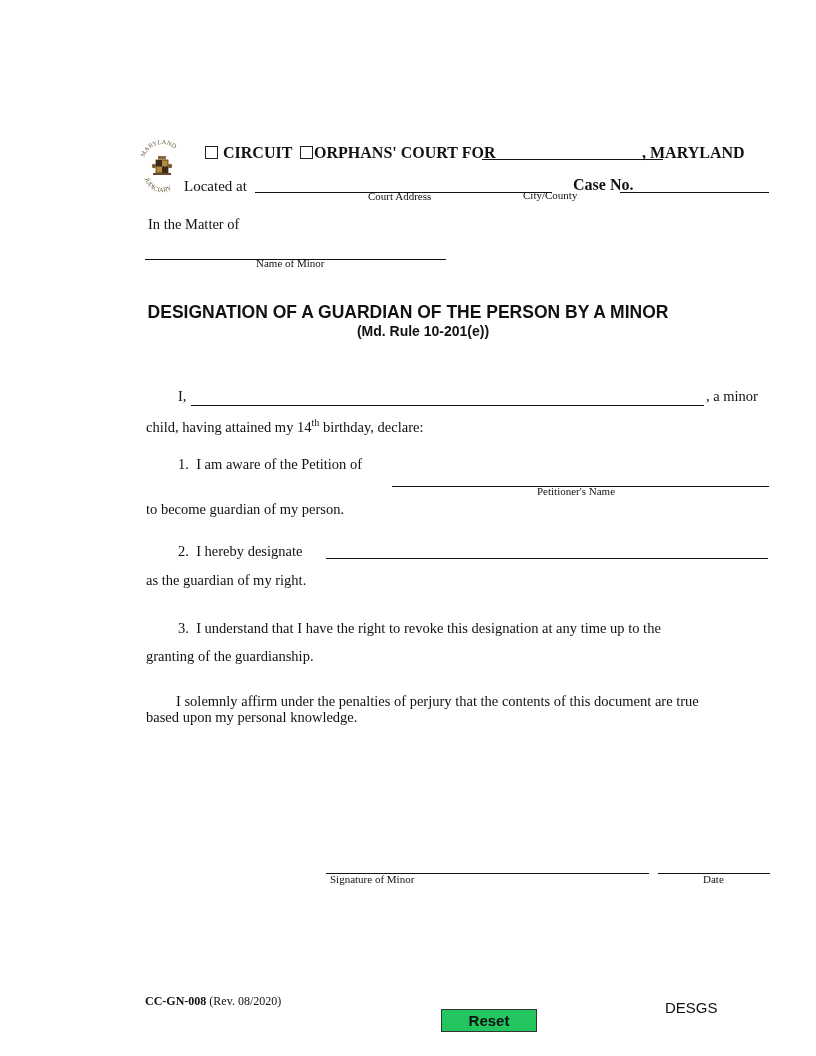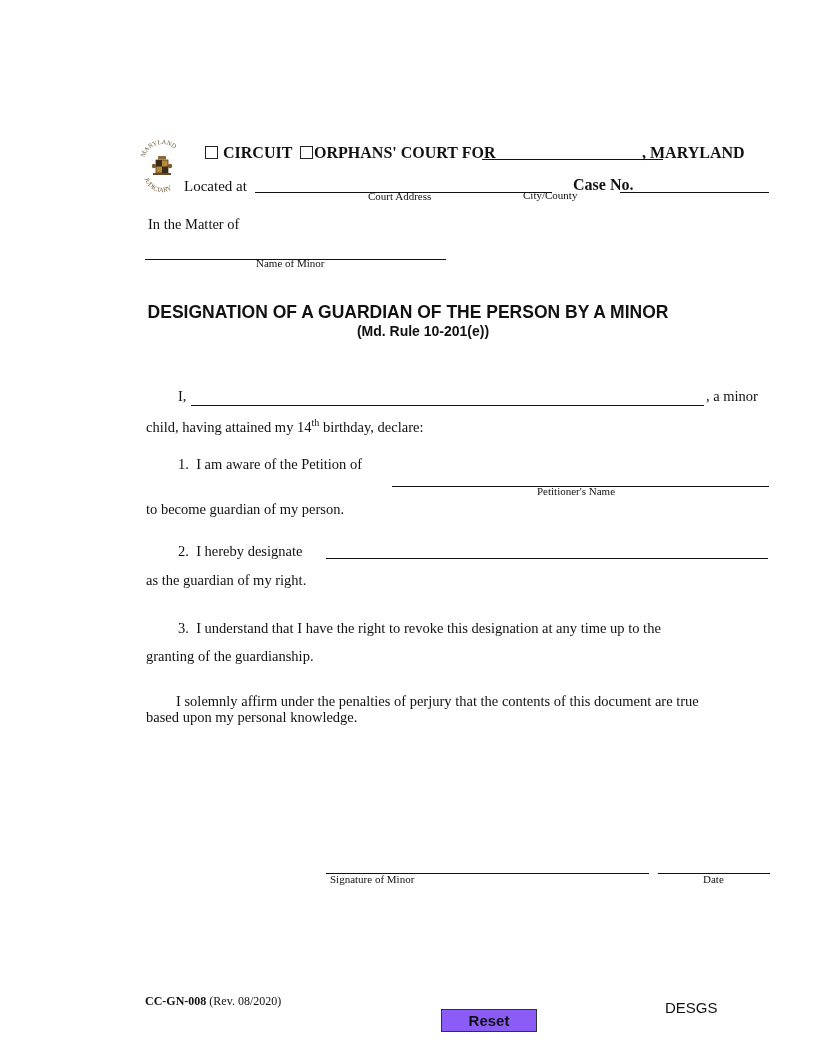--- a/index.html
+++ b/index.html
@@ -14,7 +14,7 @@
   .title { font-family:"Liberation Sans", sans-serif; font-weight:bold; font-size:17.5px; left:0; width:816px; text-align:center; }
   .subtitle { font-family:"Liberation Sans", sans-serif; font-weight:bold; font-size:14px; left:0; width:846px; text-align:center; }
   .field-input { position:absolute; border:none; background:transparent; font-family:"Liberation Serif", serif; font-size:14px; padding:0 2px; outline:none; }
-  .reset-btn { position:absolute; left:441px; top:1009px; width:94px; height:21px; border:1px solid #333; background:#8b5cf6;
+  .reset-btn { position:absolute; left:441px; top:1009px; width:94px; height:21px; border:1px solid #333; background:#22c55e;
                font-family:"Liberation Sans", sans-serif; font-weight:bold; font-size:15px; text-align:center; line-height:21px; cursor:pointer; }
   .sans { font-family:"Liberation Sans", sans-serif; }
 </style>

